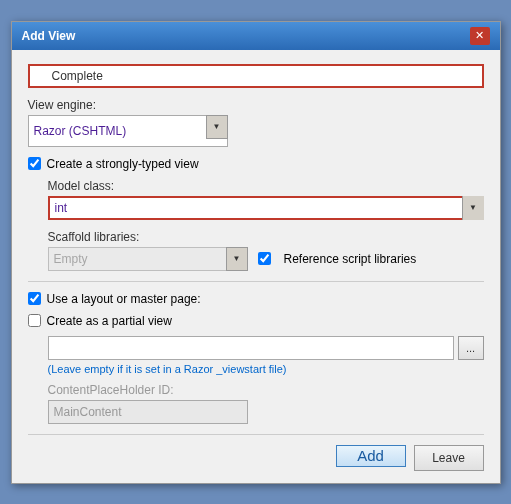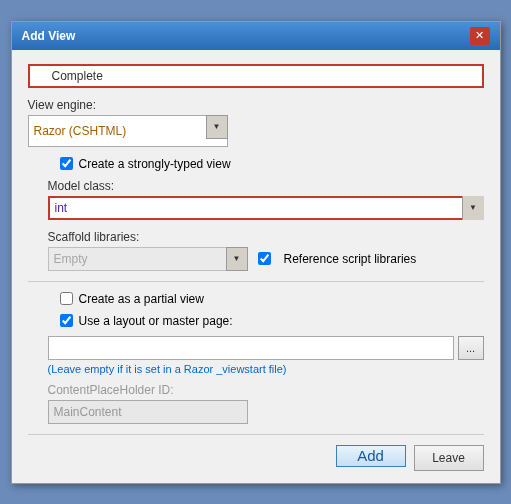--- a/index.html
+++ b/index.html
@@ -96,7 +96,7 @@
       background: white;
       appearance: none;
       -webkit-appearance: none;
-      color: #a16207;
+      color: #4c1d95;
       cursor: pointer;
     }
 

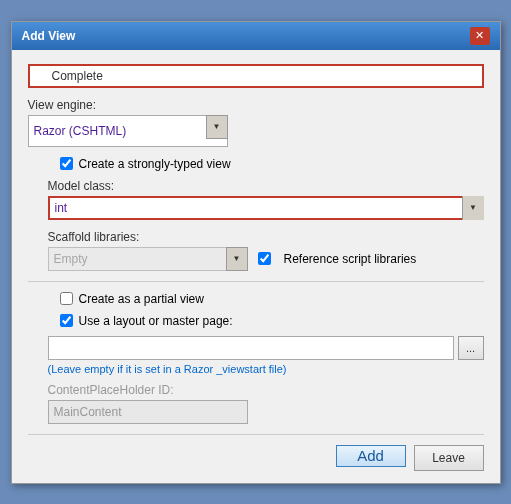--- a/index.html
+++ b/index.html
@@ -122,7 +122,6 @@
       align-items: center;
       gap: 6px;
       margin-bottom: 8px;
-      margin-left: 32px;
     }
 
     .checkbox-row input[type="checkbox"] {

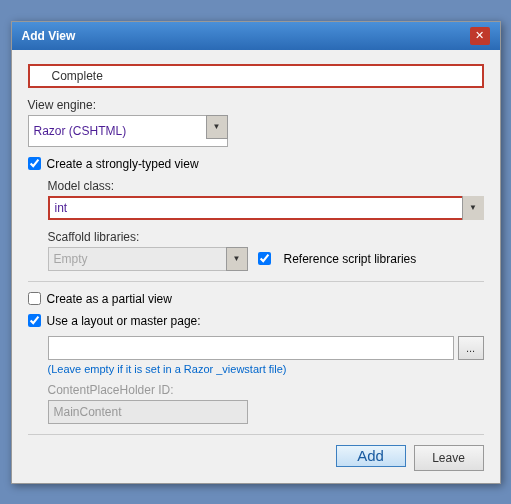--- a/index.html
+++ b/index.html
@@ -344,13 +344,13 @@
     <hr class="divider">
 
     <div class="checkbox-row">
+      <input type="checkbox" id="useLayout" checked="" style="">
+      <label for="useLayout">Use a layout or master page:</label>
+    </div>
+
+    <div class="checkbox-row">
       <input type="checkbox" id="partialView" style="">
       <label for="partialView">Create as a partial view</label>
-    </div>
-
-    <div class="checkbox-row">
-      <input type="checkbox" id="useLayout" checked="" style="">
-      <label for="useLayout">Use a layout or master page:</label>
     </div>
 
     <div class="indented-section">

